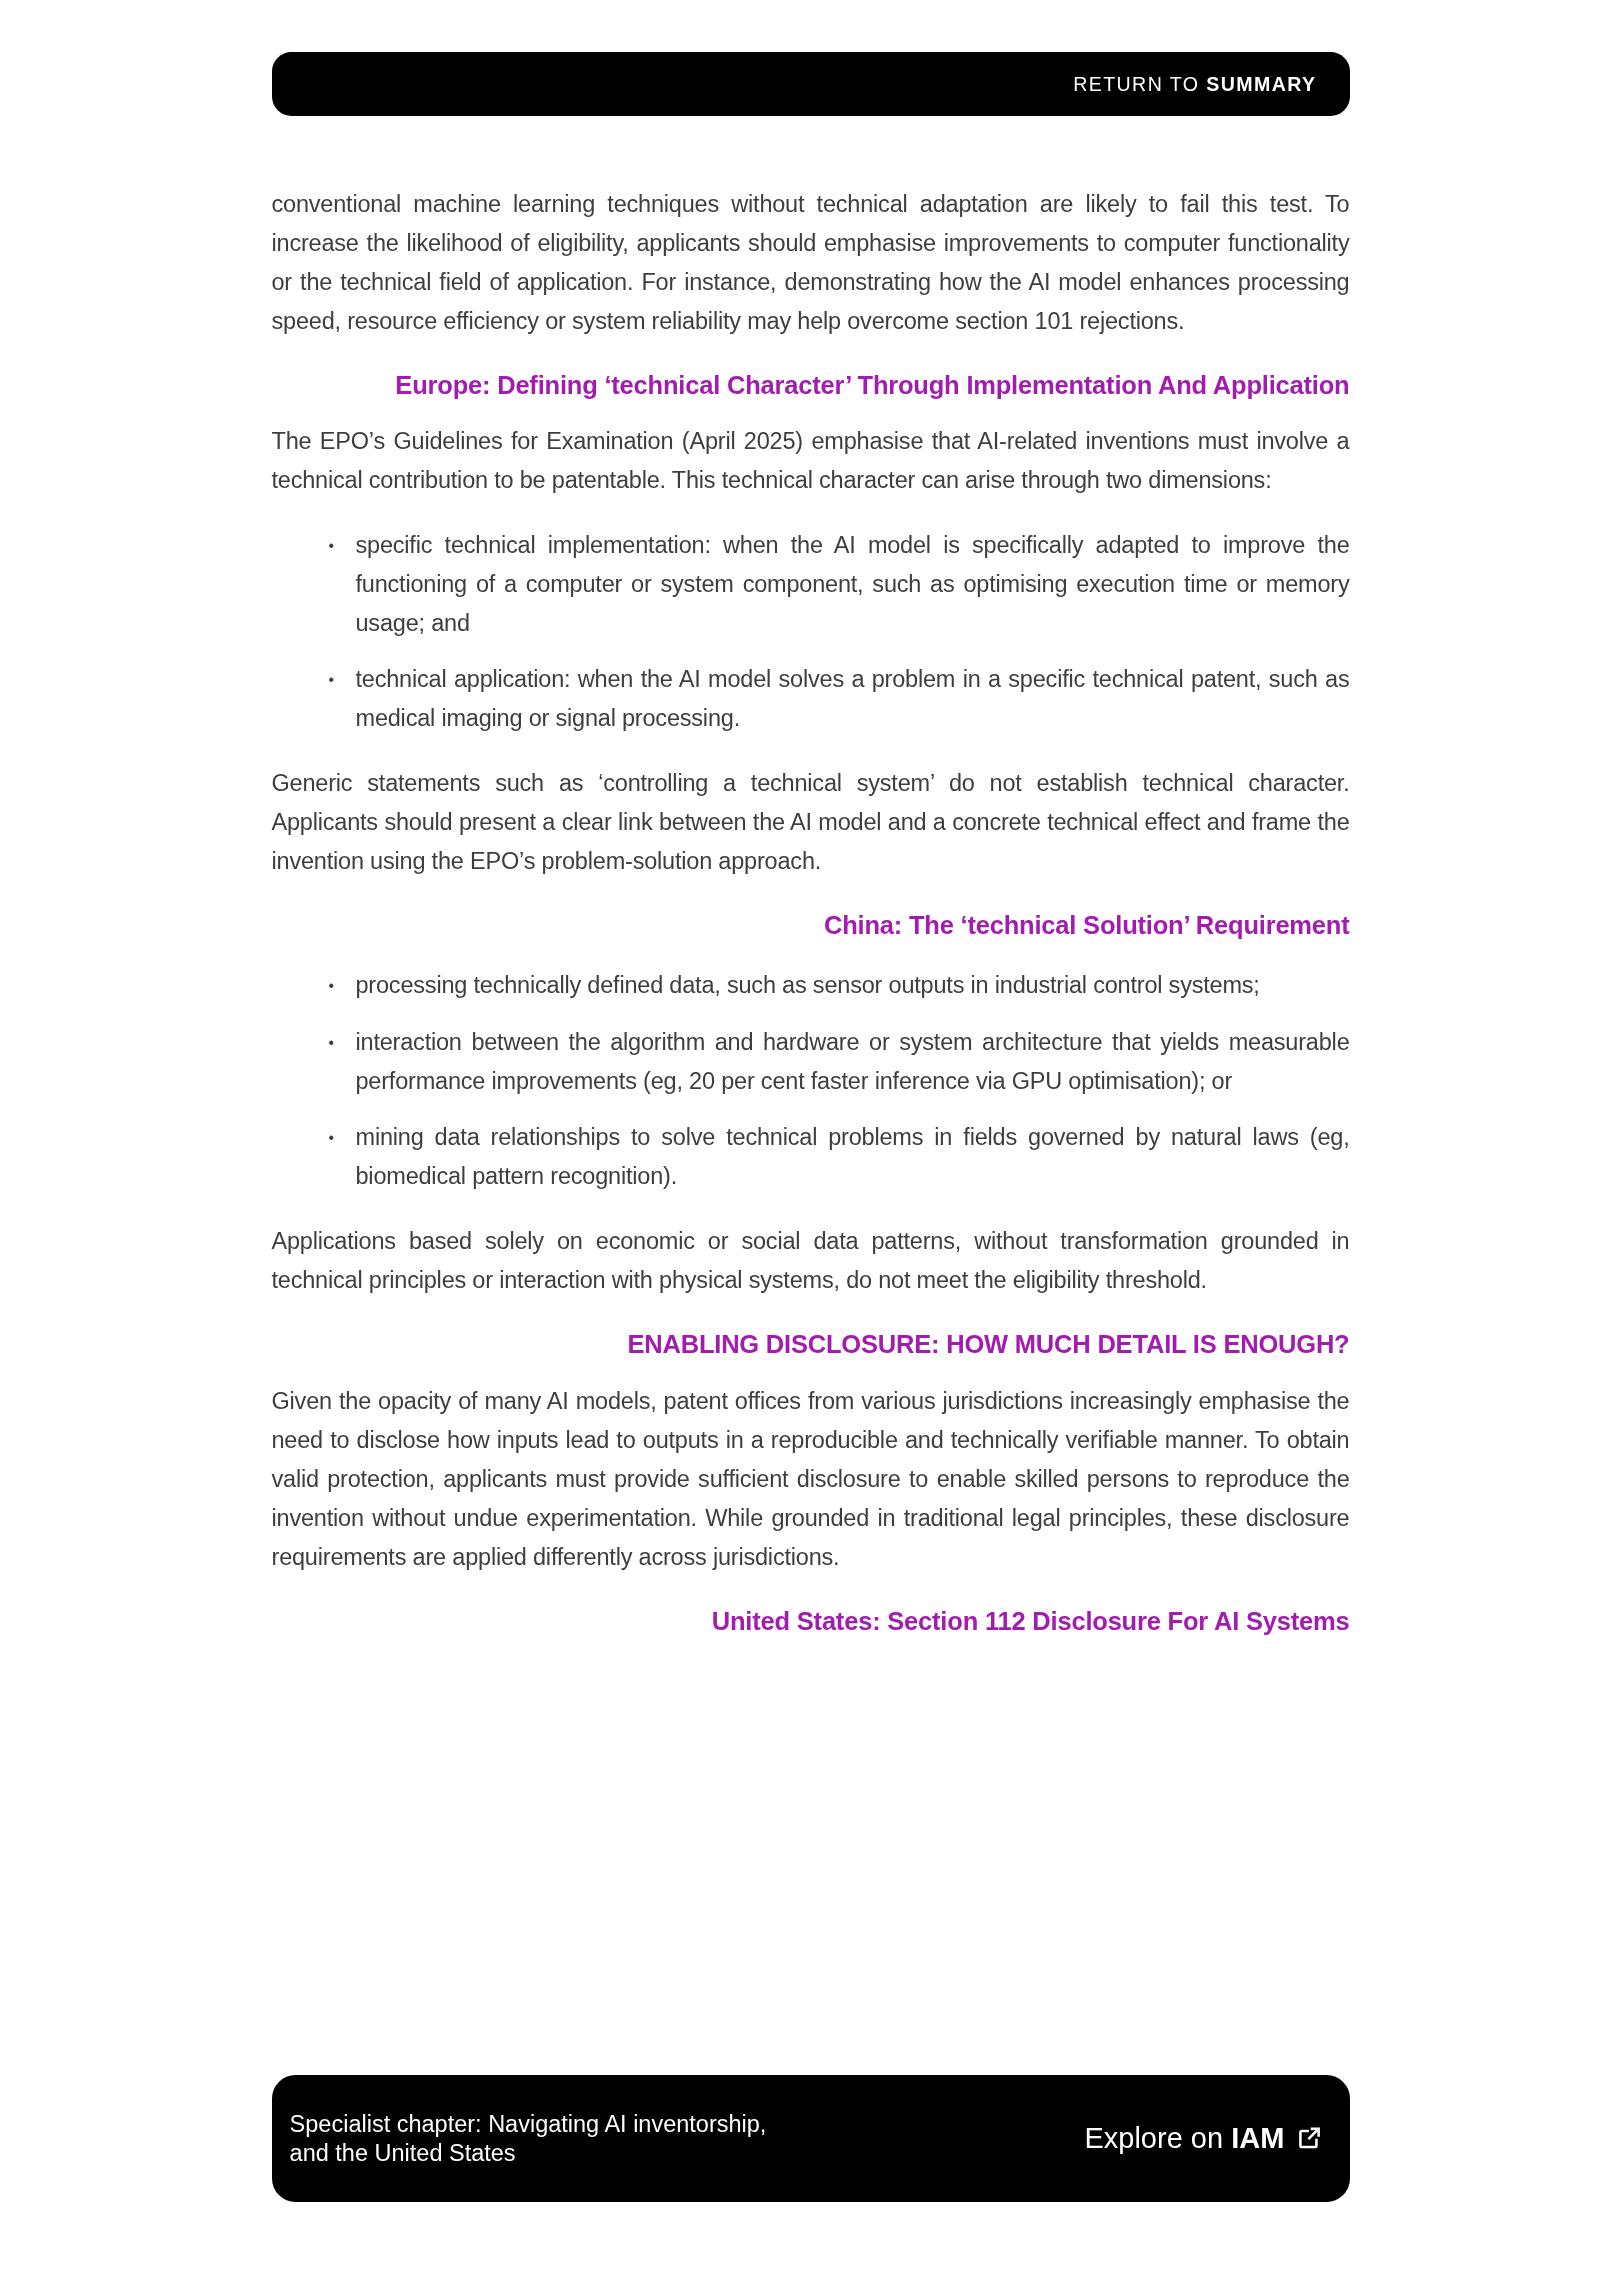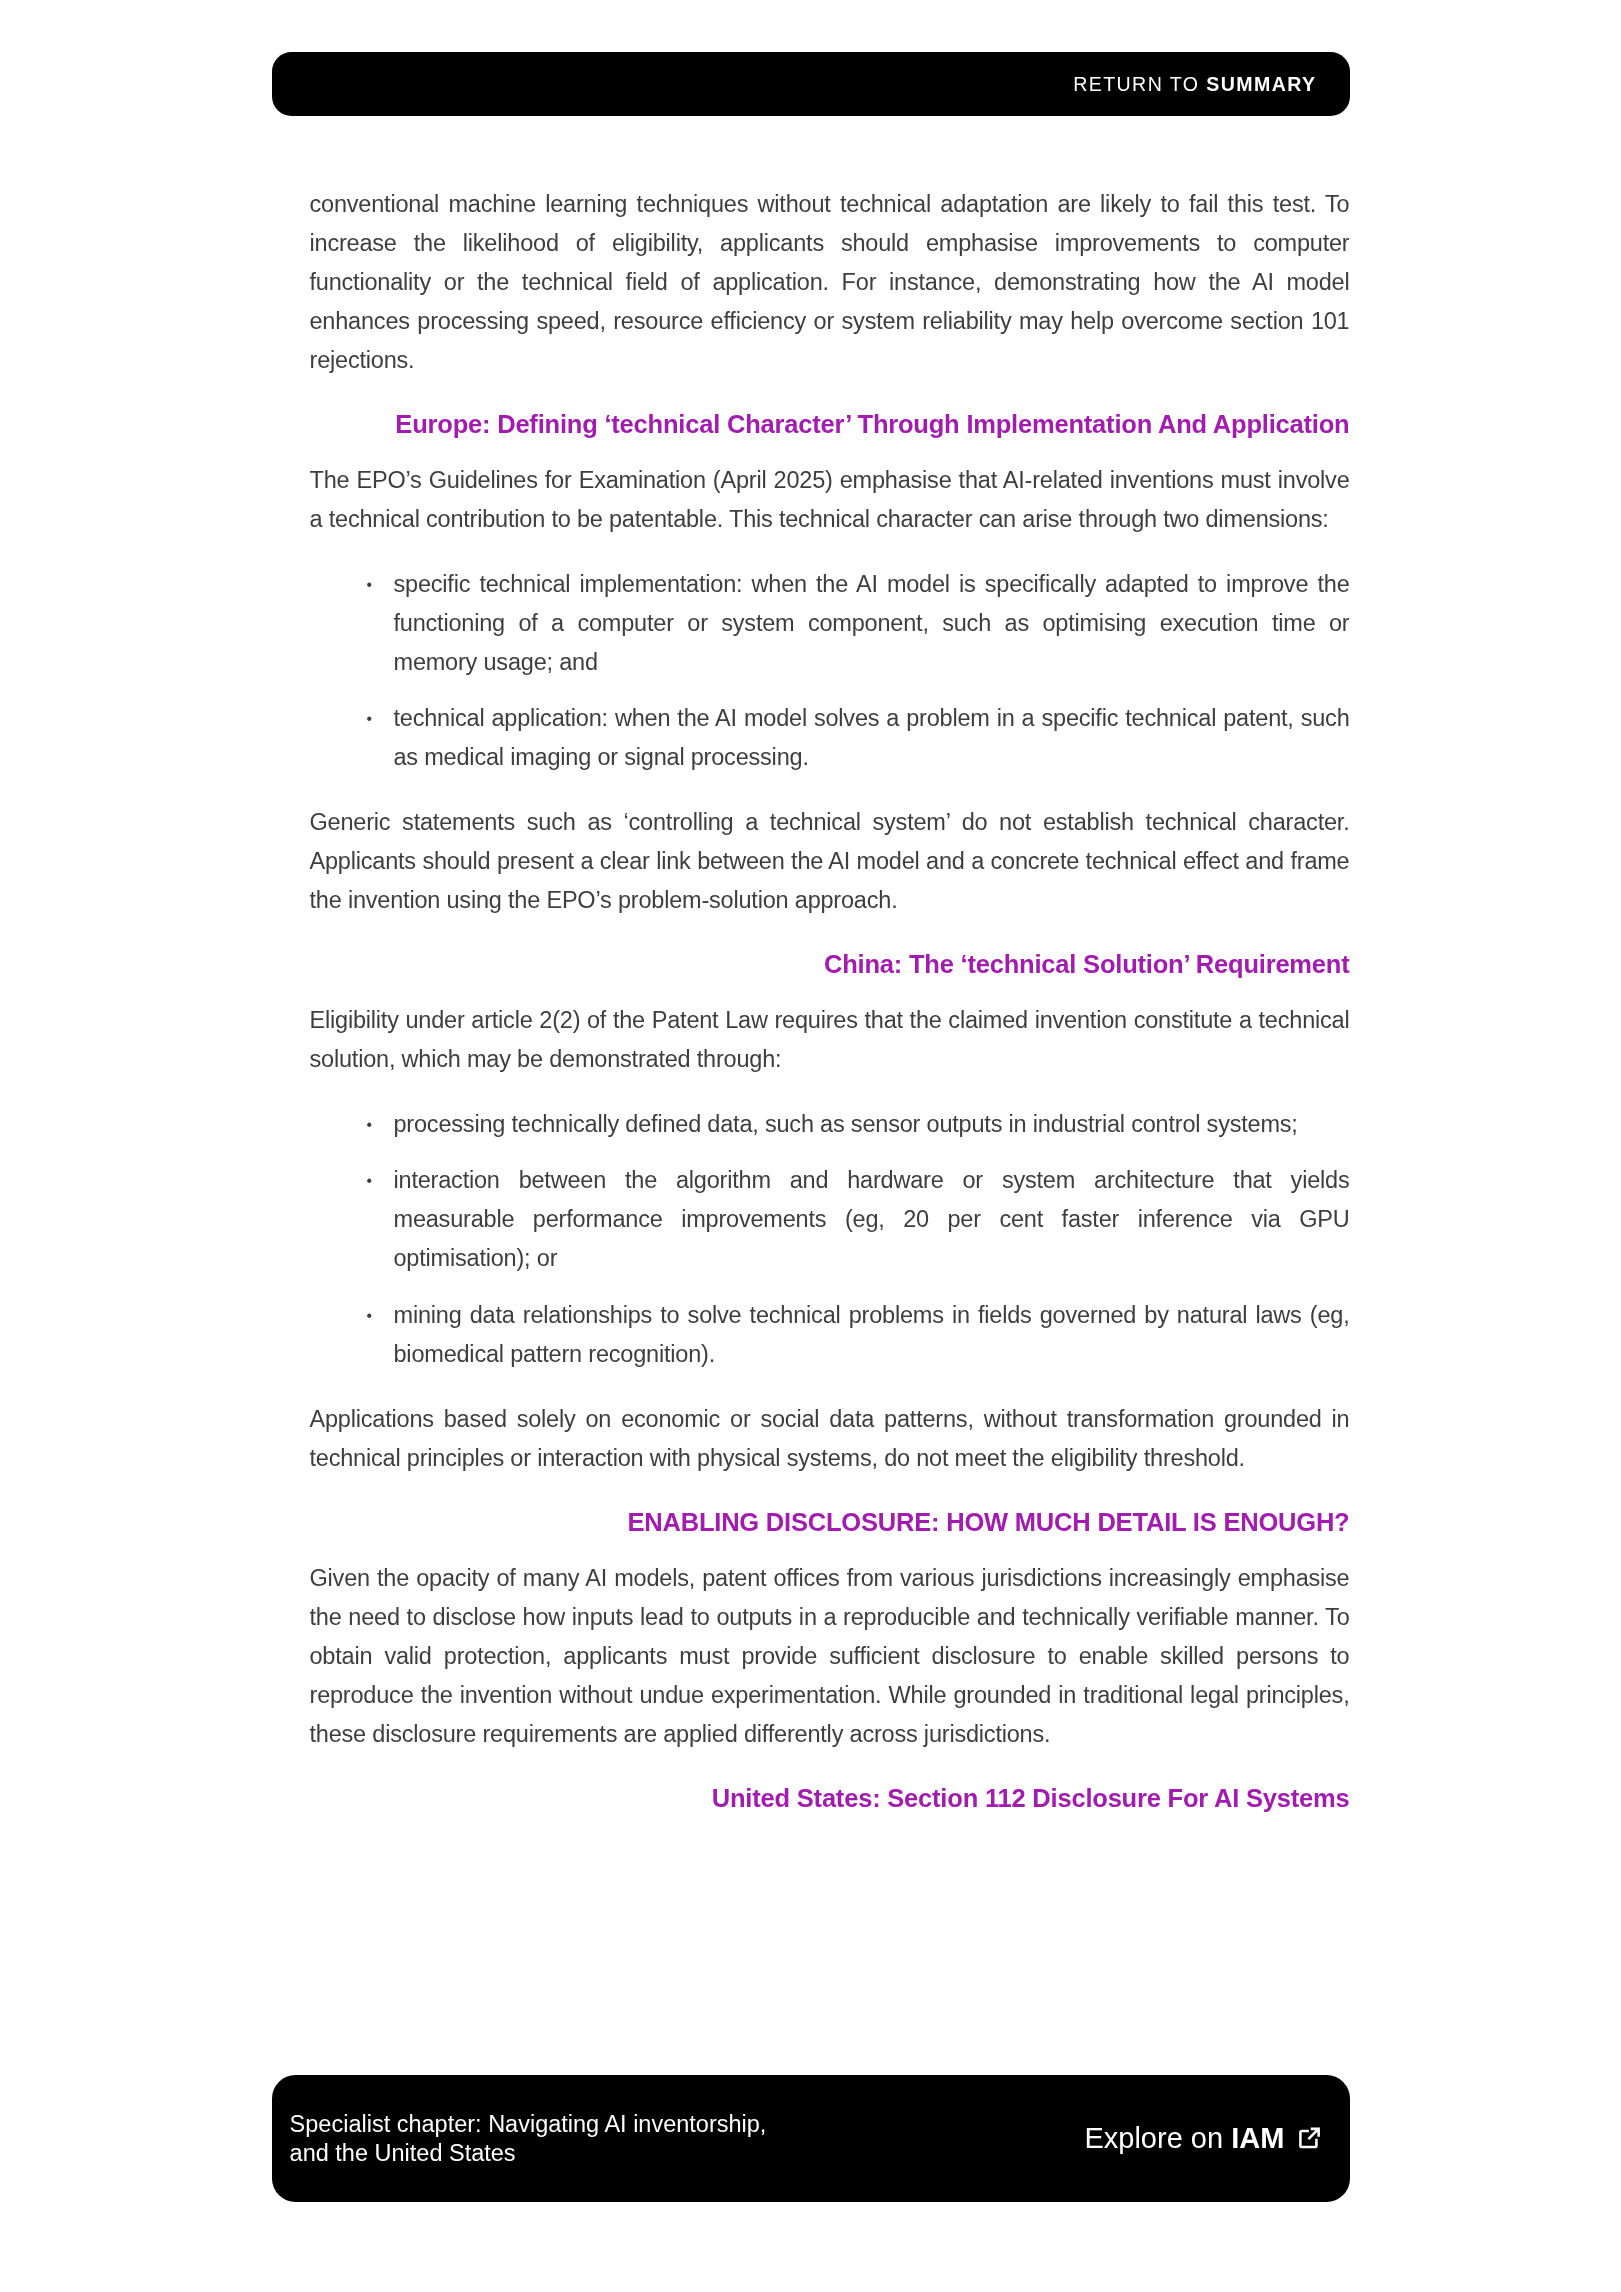--- a/index.html
+++ b/index.html
@@ -41,7 +41,6 @@
     line-height: 39px;
     text-align: justify;
     letter-spacing: -0.2px;
-    margin-left: 38px;
   }
   .content p { margin: 21.6px 0; }
   .content h2 {

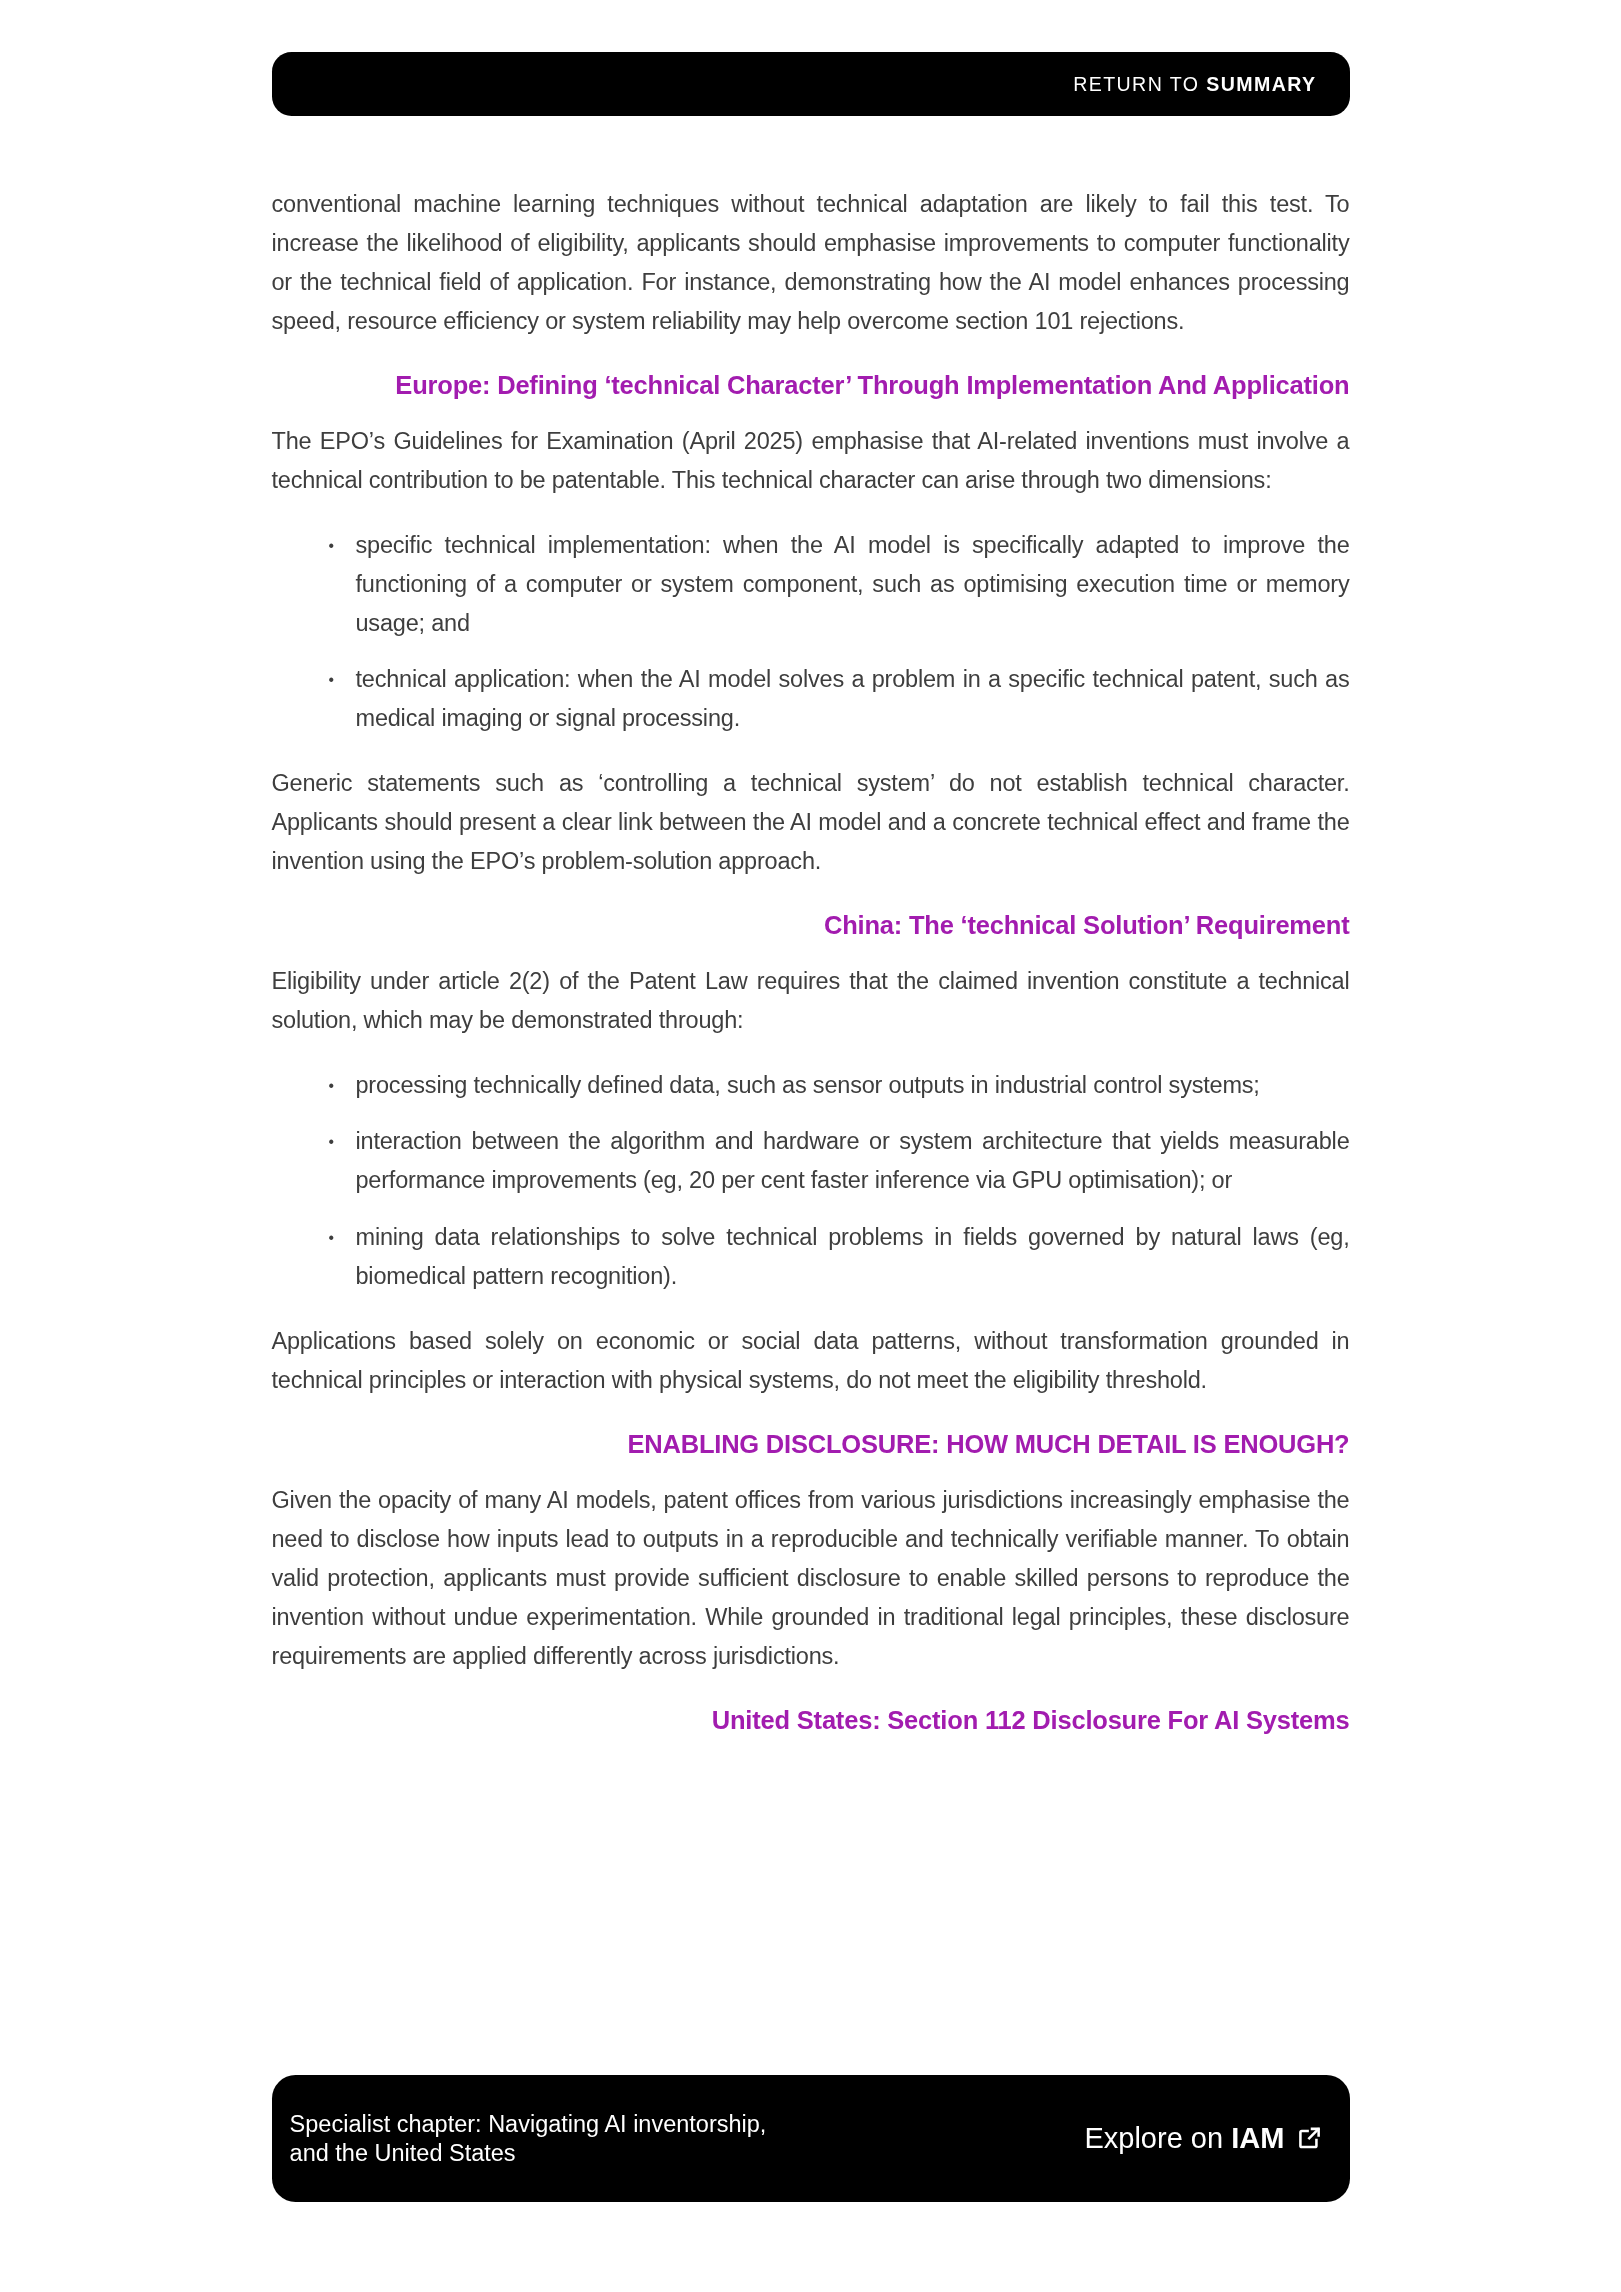--- a/index.html
+++ b/index.html
@@ -132,7 +132,6 @@
 
     <h2>China: The ‘technical Solution’ Requirement</h2>
 
-    <p>Eligibility under article 2(2) of the Patent Law requires that the claimed invention constitute a technical solution, which may be demonstrated through:</p>
 
     <ul>
       <li>

